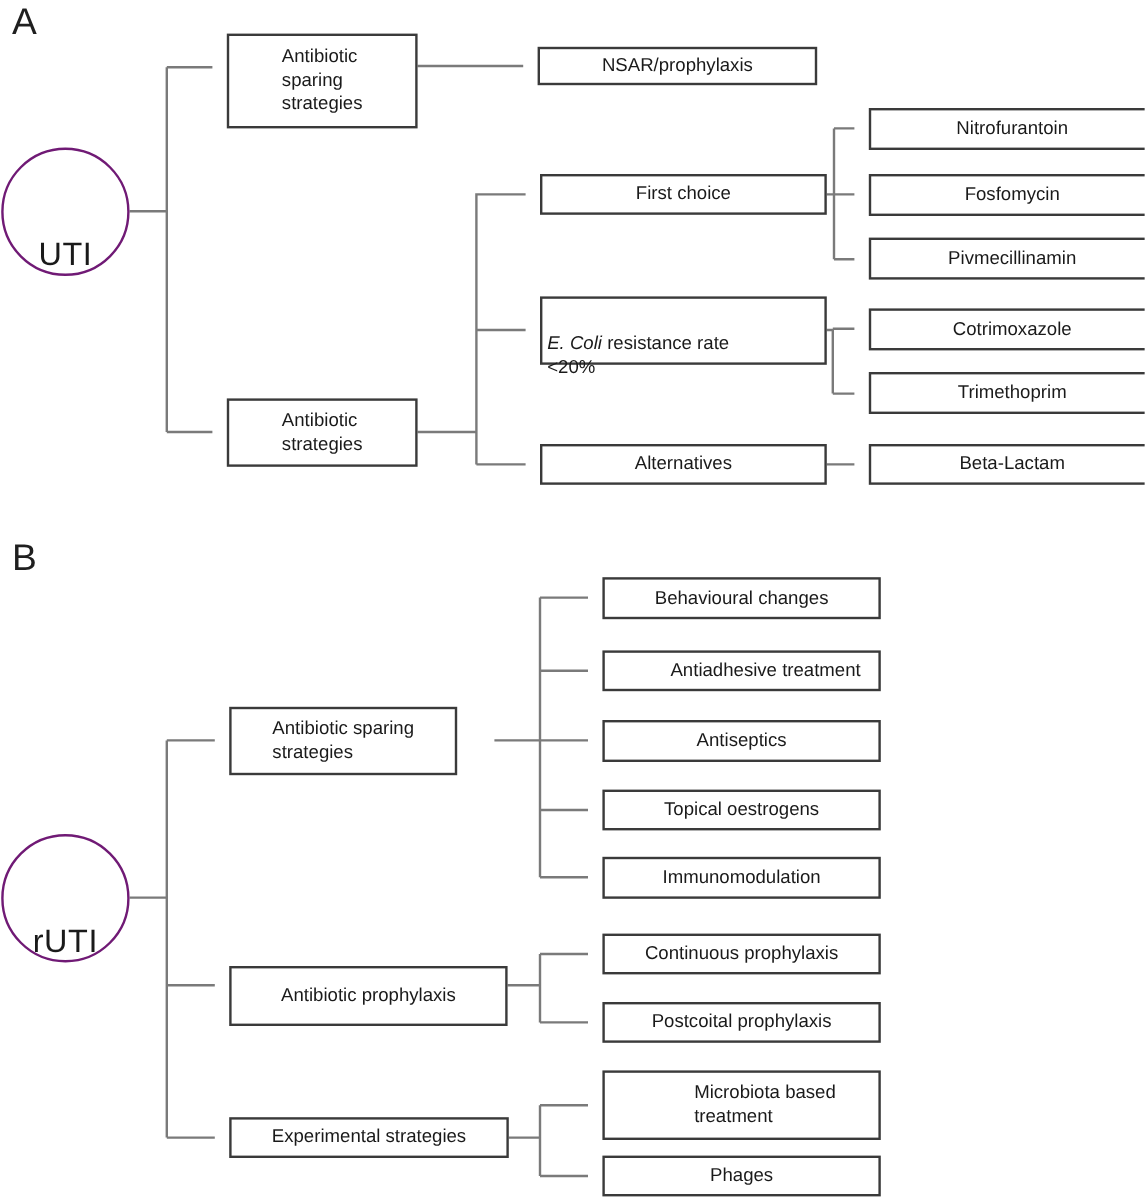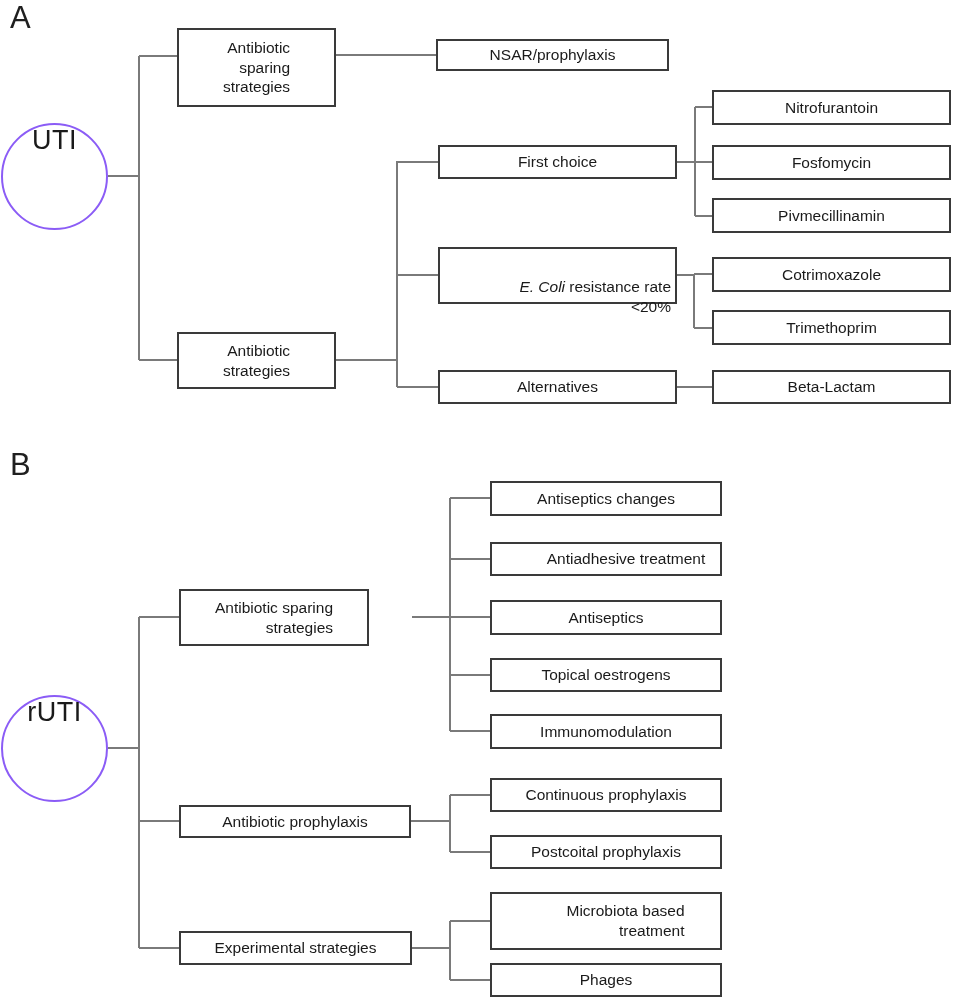--- a/index.html
+++ b/index.html
@@ -42,11 +42,12 @@
     display: flex;
     align-items: center;
     justify-content: center;
-    text-align: right;
+    text-align: left;
     font-size: 15.5px;
     line-height: 1.28;
     white-space: pre-line;
     padding: 1px 4px;
+    margin-left: 12px;
   }
   .root-circle {
     position: absolute;

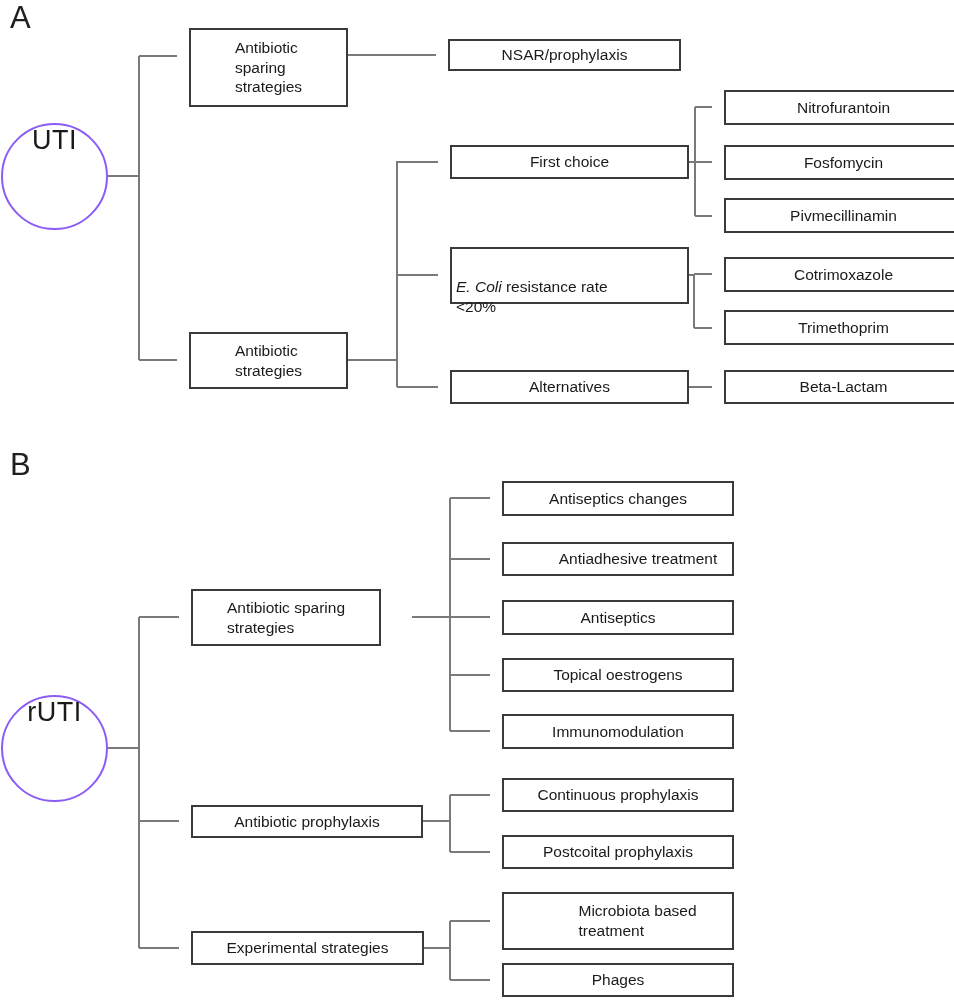--- a/index.html
+++ b/index.html
@@ -54,10 +54,10 @@
     z-index: 2;
     box-sizing: border-box;
     background: #ffffff;
-    border: 2px solid #8b5cf6;
+    border: 2px solid #701a75;
     border-radius: 50%;
     display: flex;
-    align-items: flex-start;
+    align-items: flex-end;
     justify-content: center;
     font-size: 27px;
     letter-spacing: 0.5px;

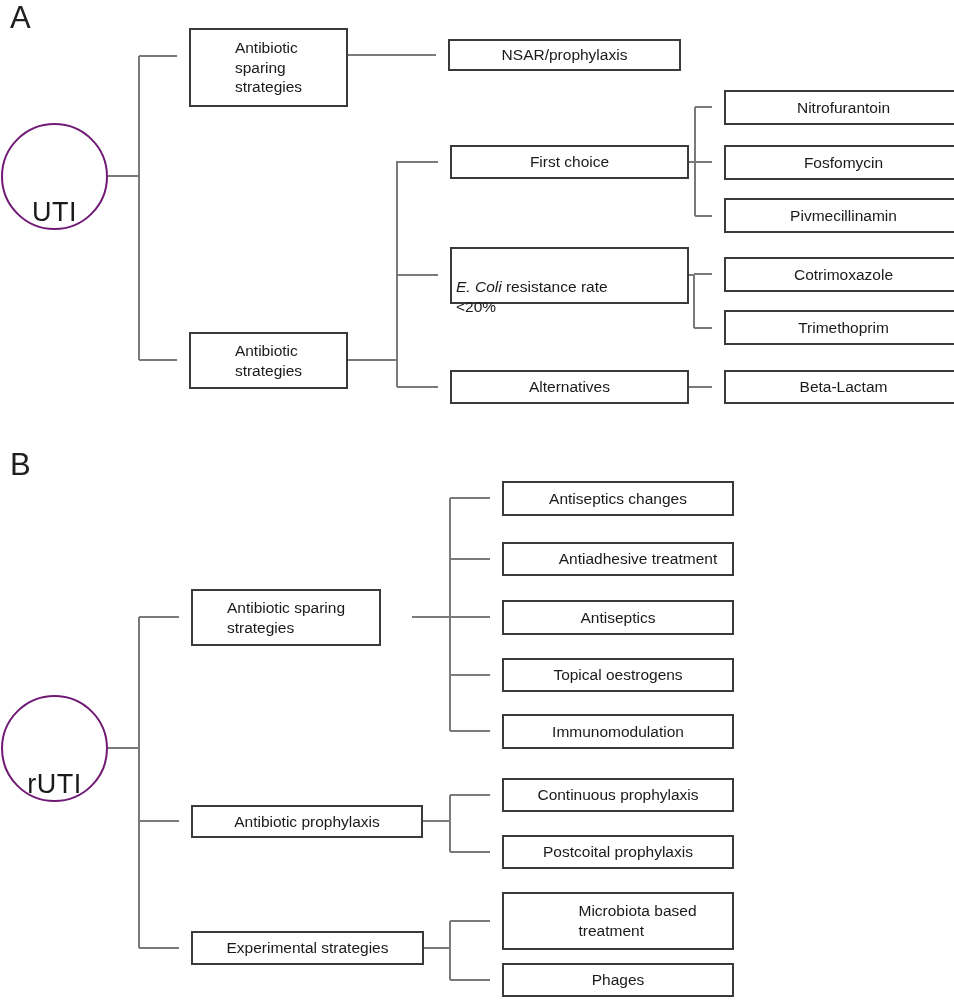--- a/index.html
+++ b/index.html
@@ -160,7 +160,7 @@
   <div class="node" style="left:179px; top:589px; width:190px; height:57px;">Antibiotic sparing
 strategies</div>
 
-  <div class="node" style="left:490px; top:481px; width:232px; height:35px;">Antiseptics changes</div>
+  <div class="node" style="left:490px; top:481px; width:232px; height:35px;">Behavioural changes</div>
 
   <div class="node" style="left:490px; top:542px; width:232px; height:34px;padding-left:44px;">Antiadhesive treatment</div>
 

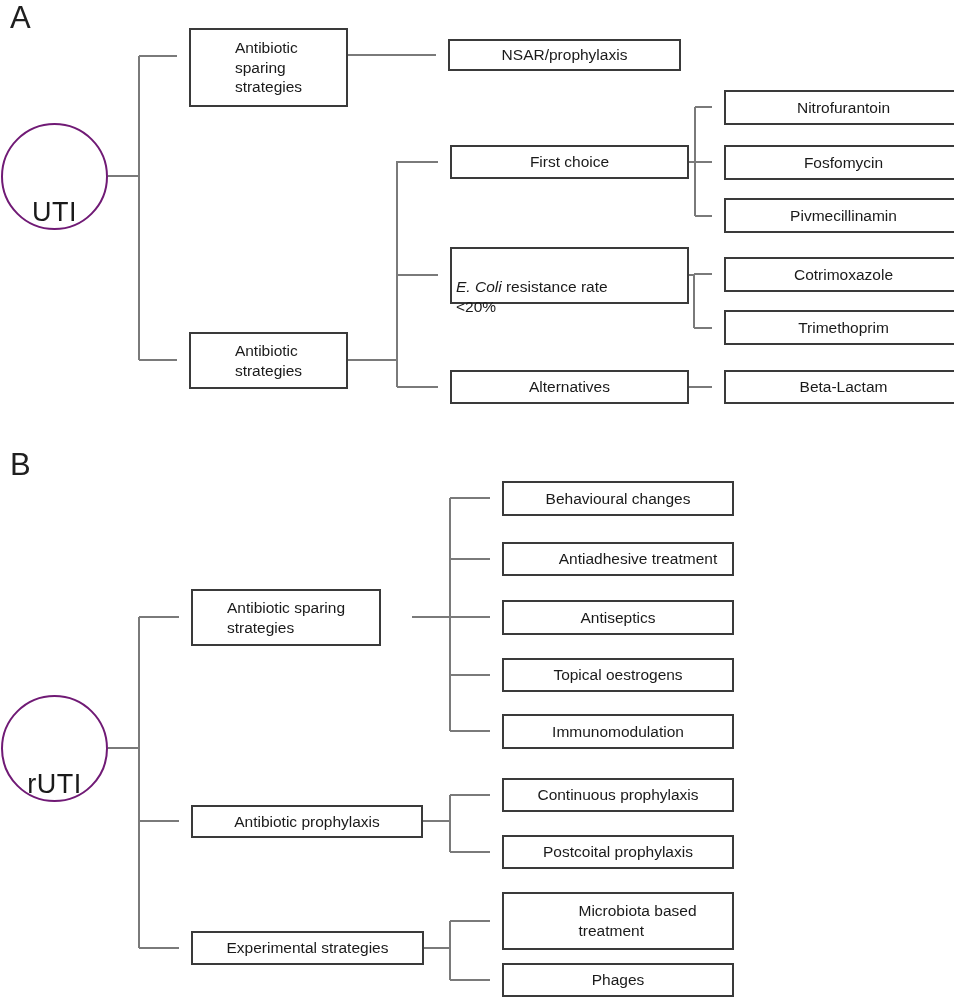--- a/index.html
+++ b/index.html
@@ -170,7 +170,7 @@
 
   <div class="node" style="left:490px; top:714px; width:232px; height:35px;">Immunomodulation</div>
 
-  <div class="node" style="left:179px; top:805px; width:232px; height:33px;">Antibiotic prophylaxis</div>
+  <div class="node" style="left:179px; top:805px; width:232px; height:50px;">Antibiotic prophylaxis</div>
 
   <div class="node" style="left:490px; top:778px; width:232px; height:34px;">Continuous prophylaxis</div>
 

